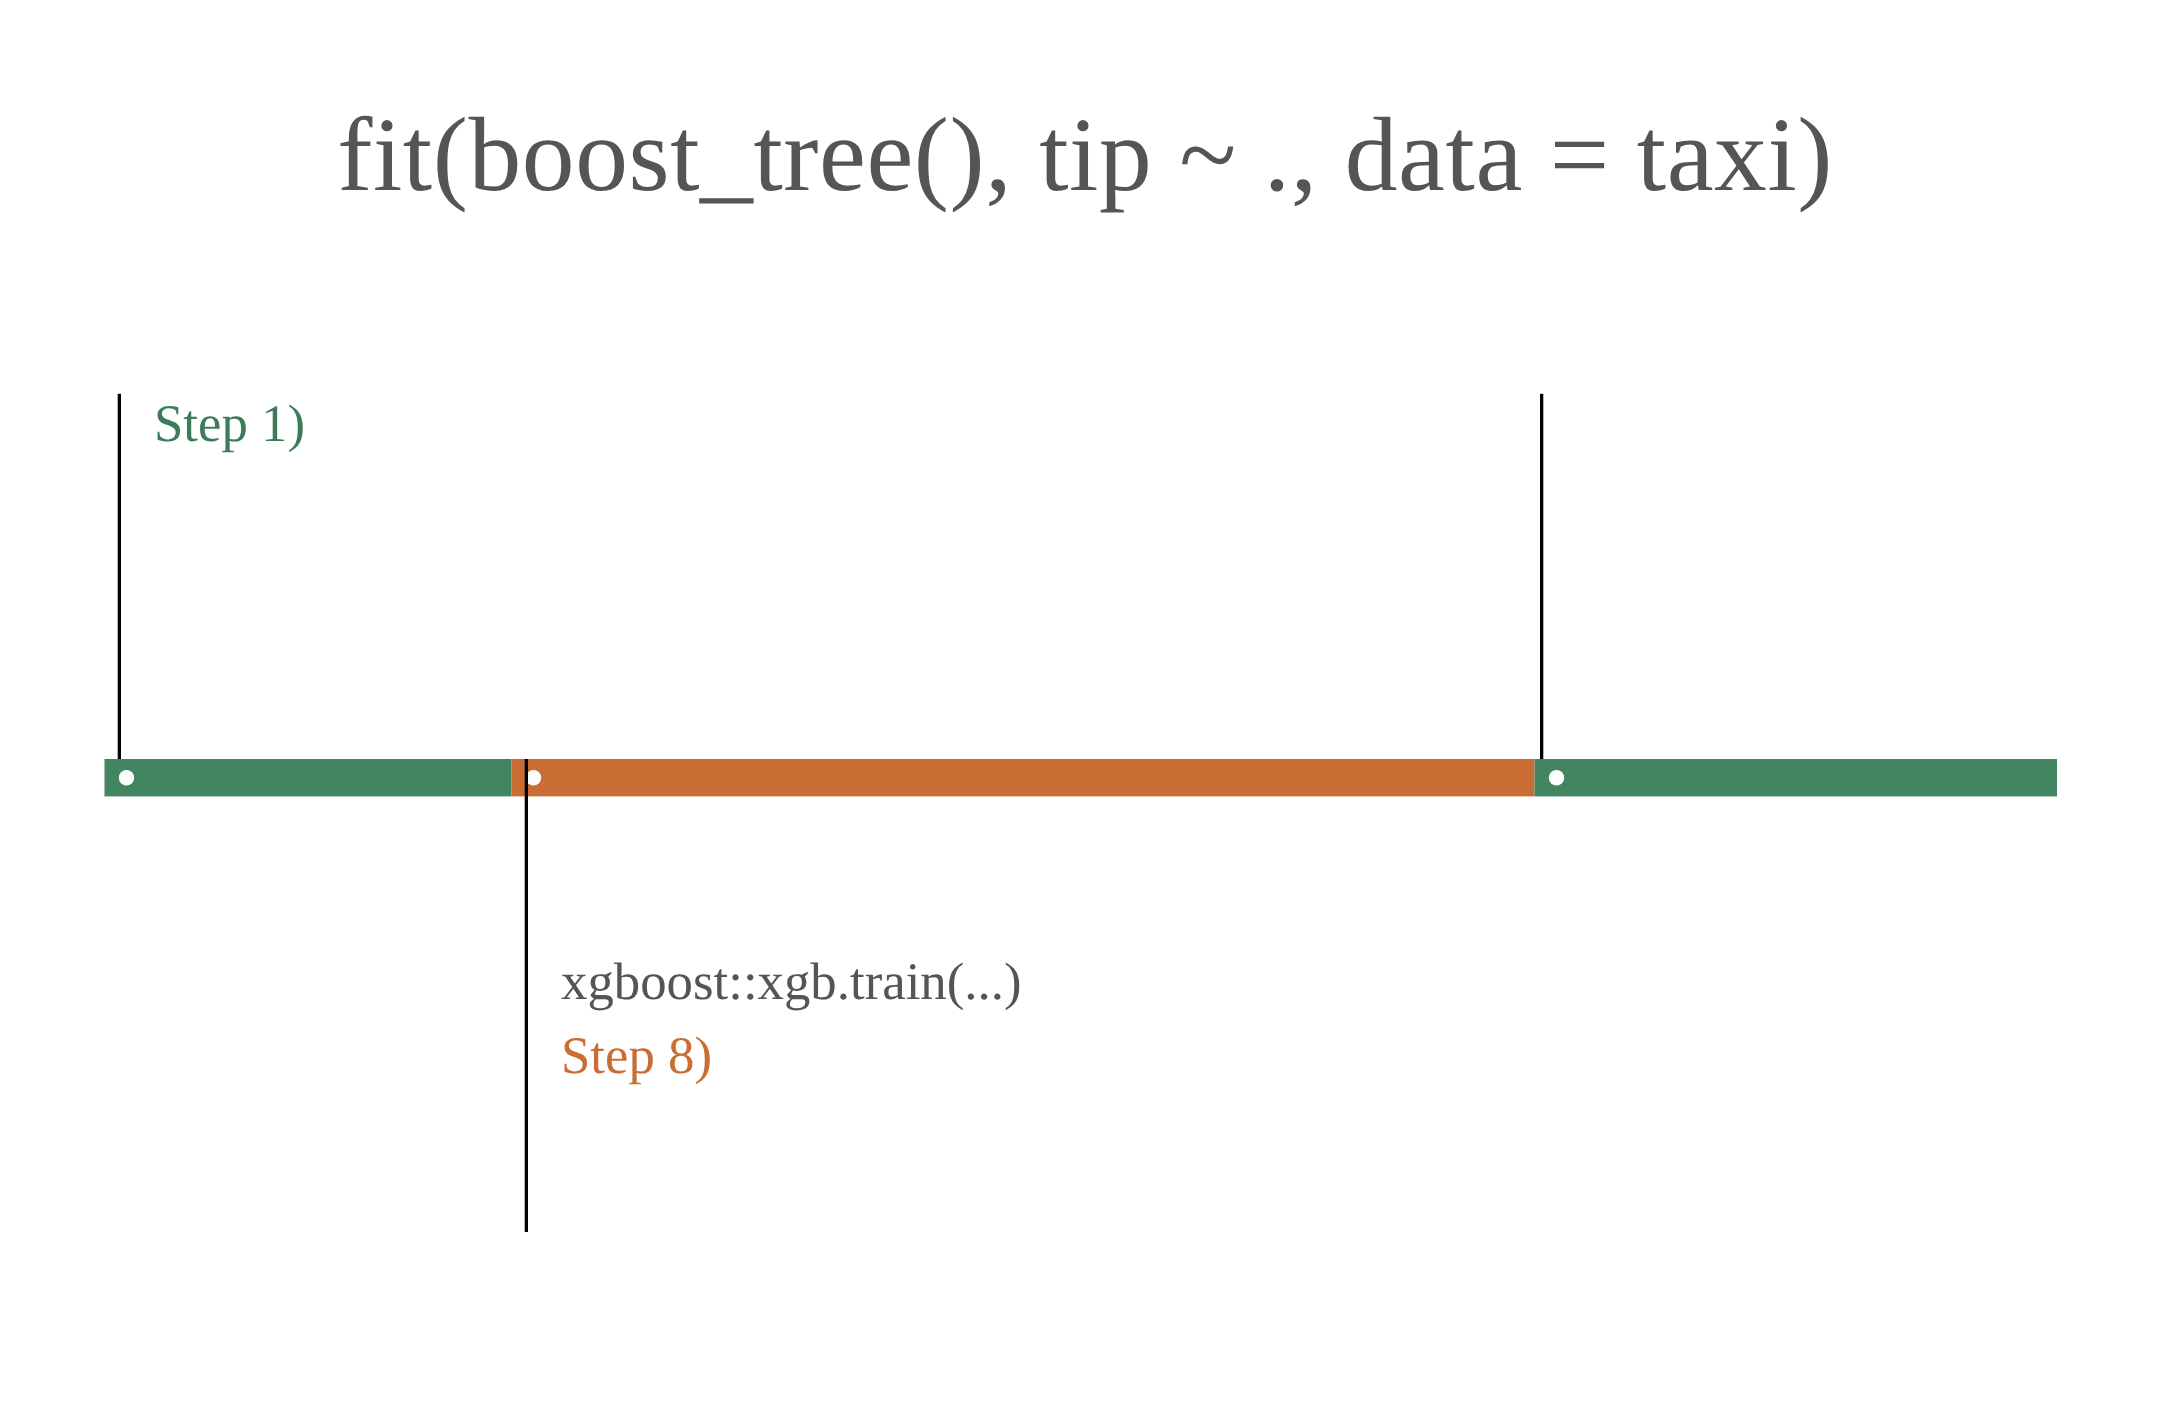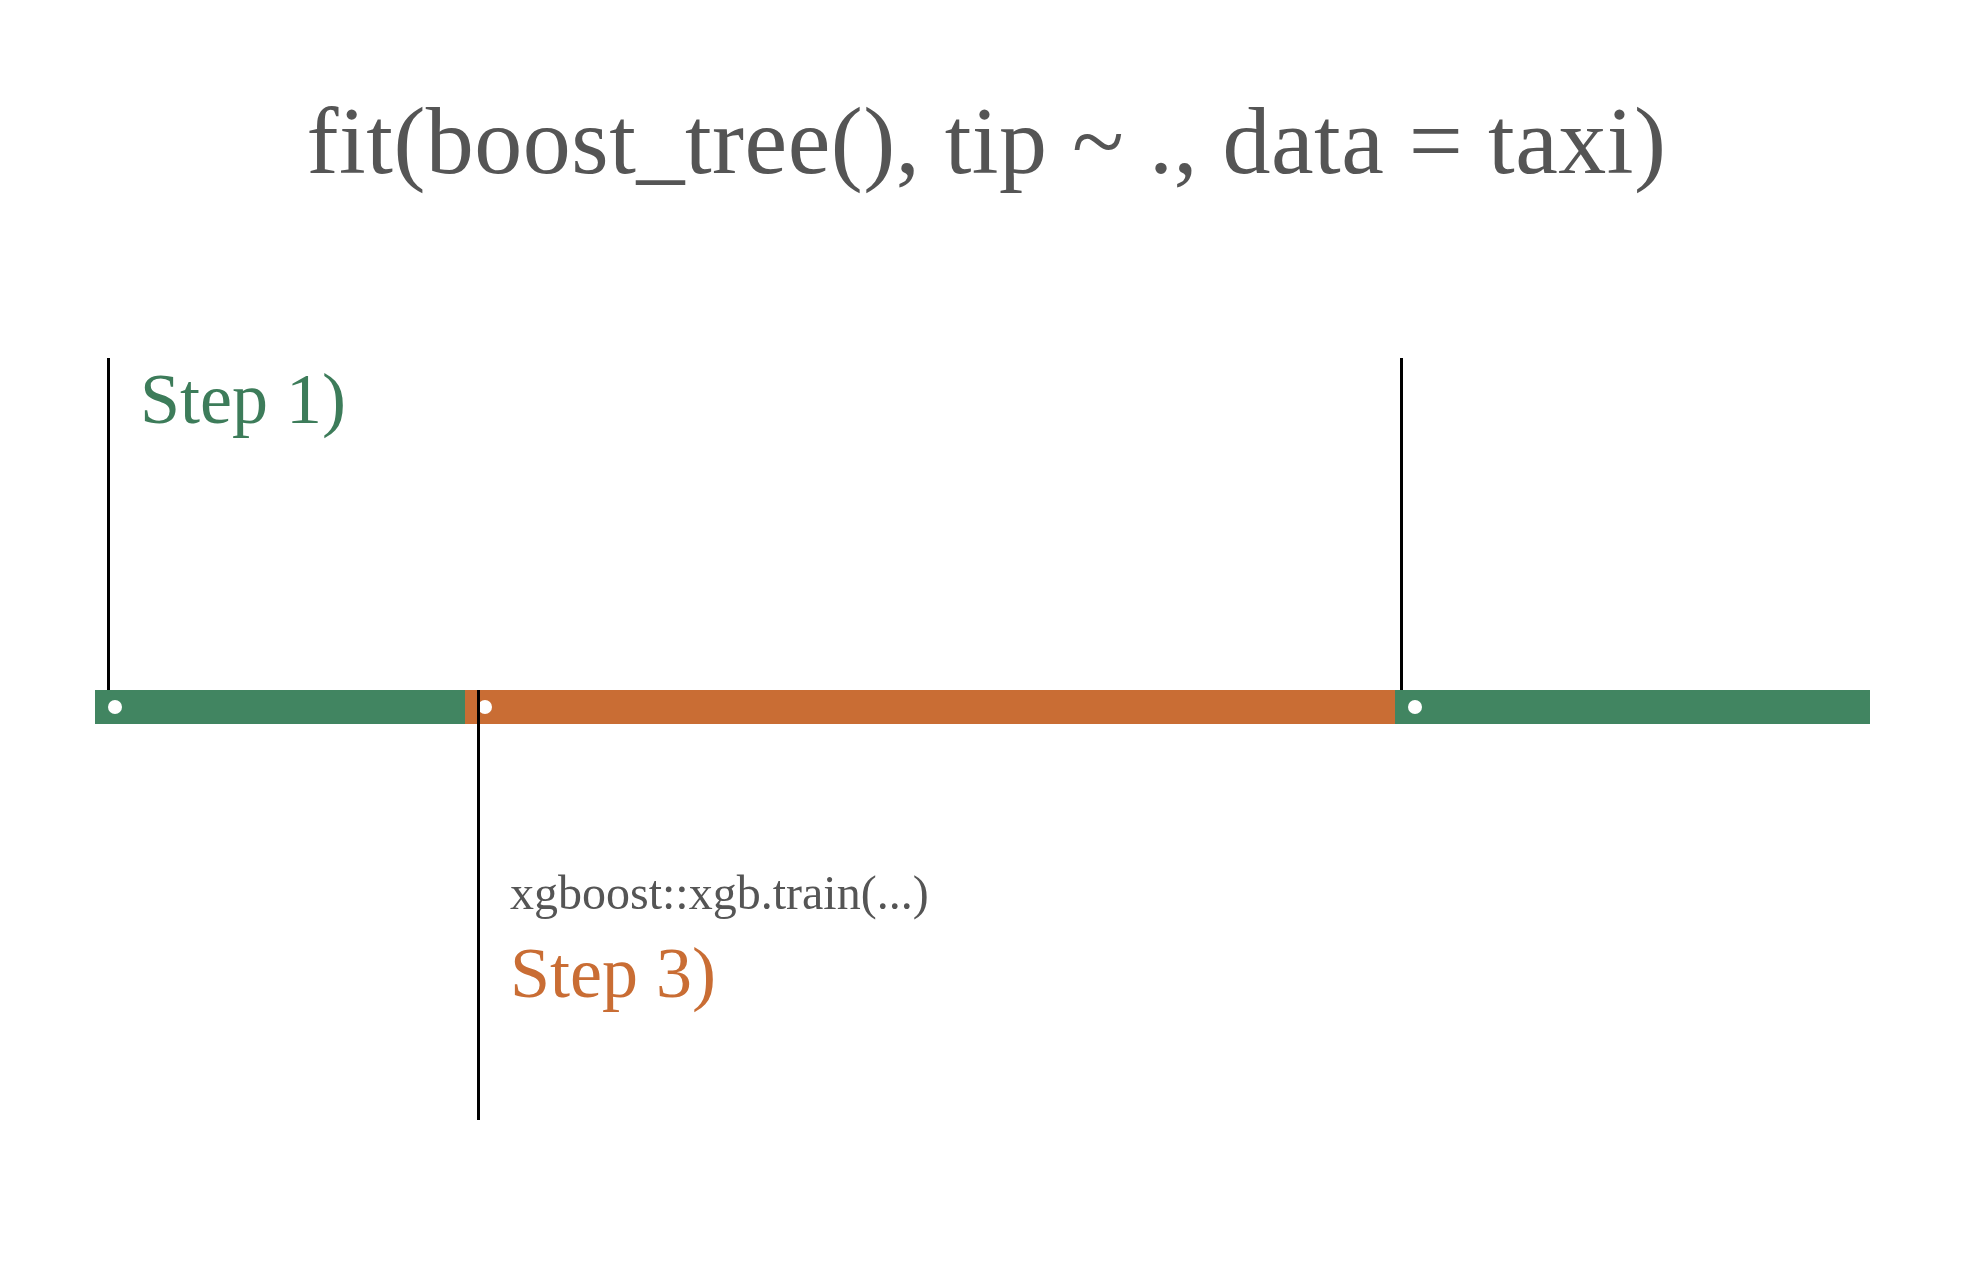--- a/index.html
+++ b/index.html
@@ -50,7 +50,7 @@
   .vline.l3 { left: 1400px; top: 358px; height: 332px; }
 
   
-  .label-step { font-size: 72px; }
+  .label-step { font-size: 48px; }
   .label-desc { font-size: 62px; color: #000000; line-height: 1.1; }
   .label-code { font-size: 48px; color: #555555; }
 

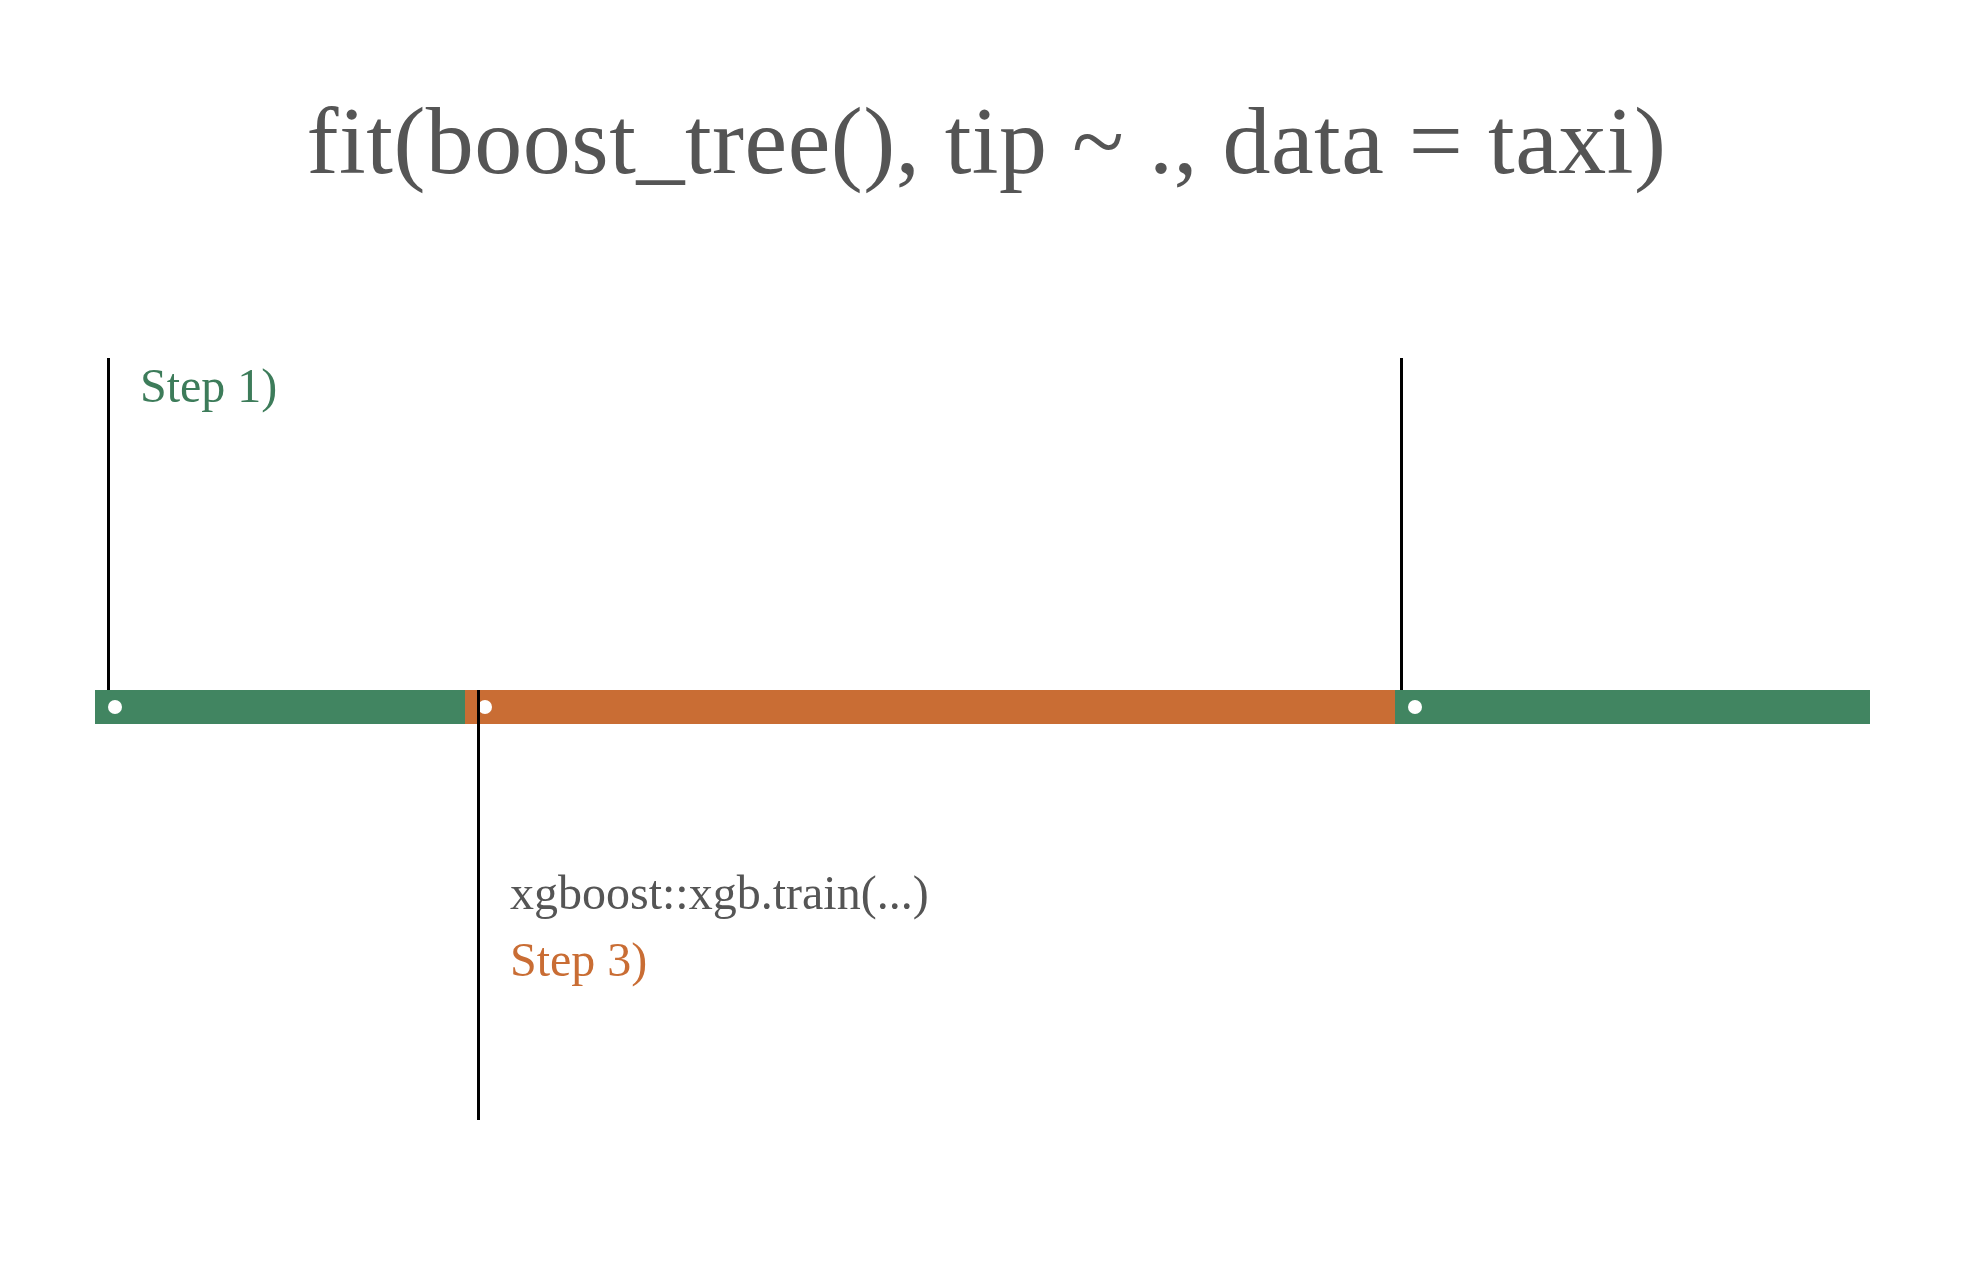--- a/index.html
+++ b/index.html
@@ -93,7 +93,7 @@
 
   <div class="block2">
     <div class="label-code">xgboost::xgb.train(...)</div>
-    <div class="label-step">Step 3)</div>
+    <div class="label-step">Step 8)</div>
   </div>
 
 </div>

